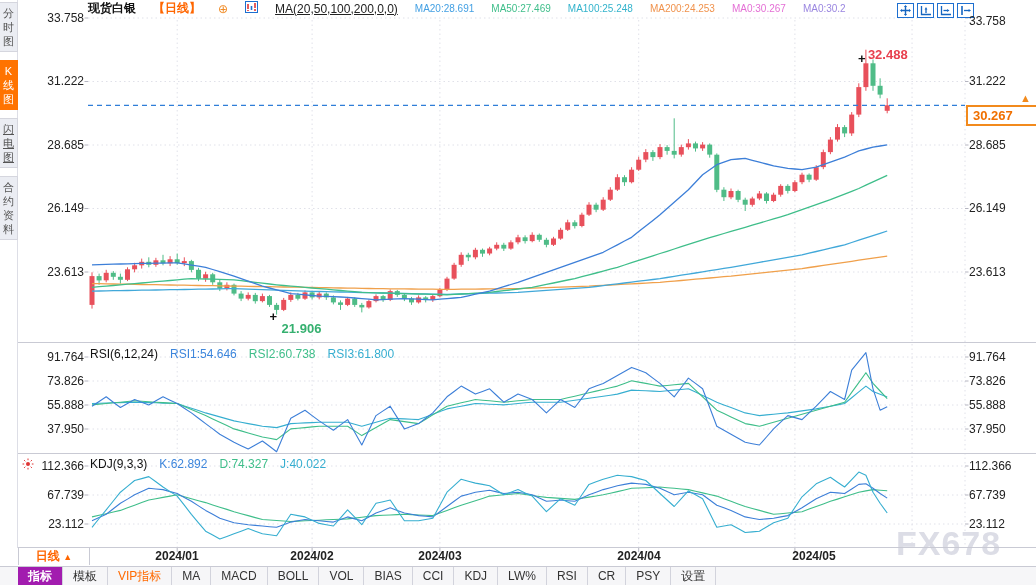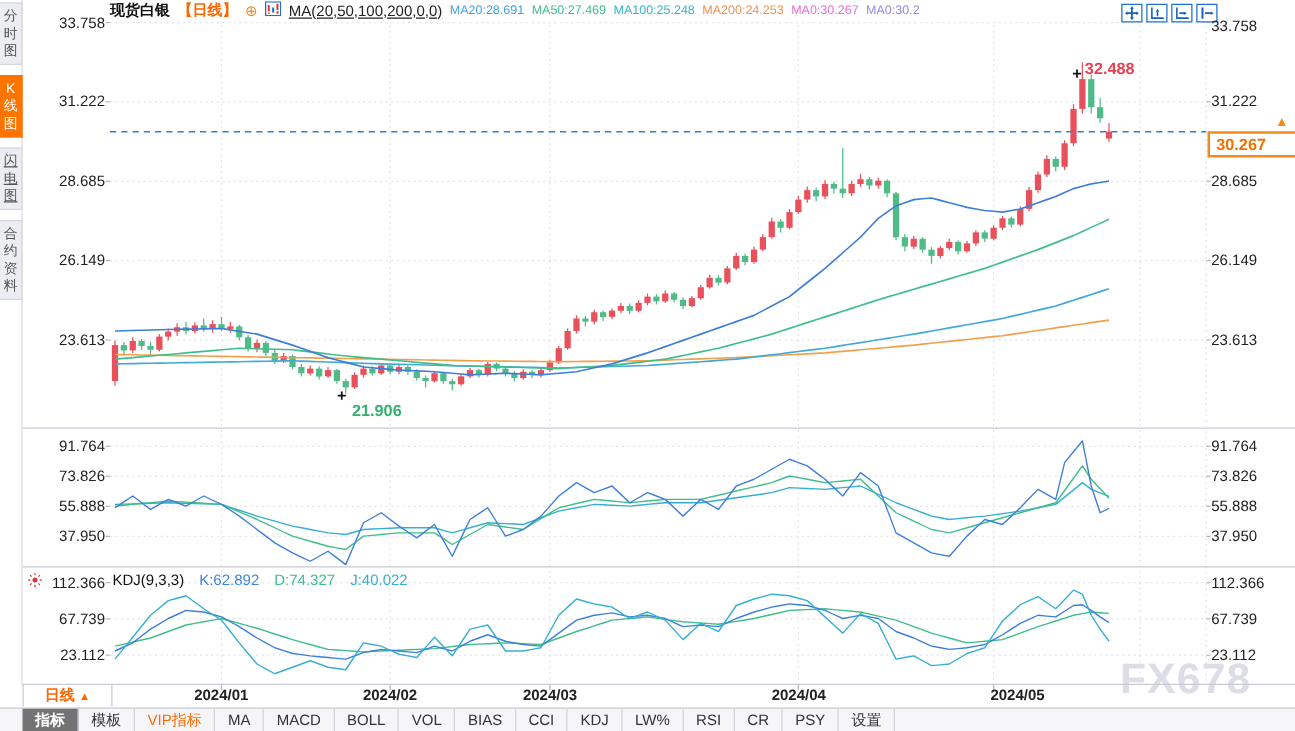--- a/index.html
+++ b/index.html
@@ -15,7 +15,7 @@
   .side-tab.active{background:#ff7300;color:#fff;border-color:#ff7300;}
   #side-rail{position:absolute;left:0;top:0;width:17px;height:548px;border-right:1px solid #dddee6;z-index:2;}
   
-  #hdr{position:absolute;left:88px;top:1px;height:15px;z-index:3;display:flex;align-items:center;gap:6px;white-space:nowrap;}
+  #hdr{position:absolute;left:88px;top:1px;height:15px;z-index:3;display:flex;align-items:center;gap:17px;white-space:nowrap;}
   #hdr .sym{font-weight:bold;color:#111;}
   #hdr .per{color:#ff6600;font-weight:bold;}
   #hdr .plus{color:#f08a24;font-size:12px;}

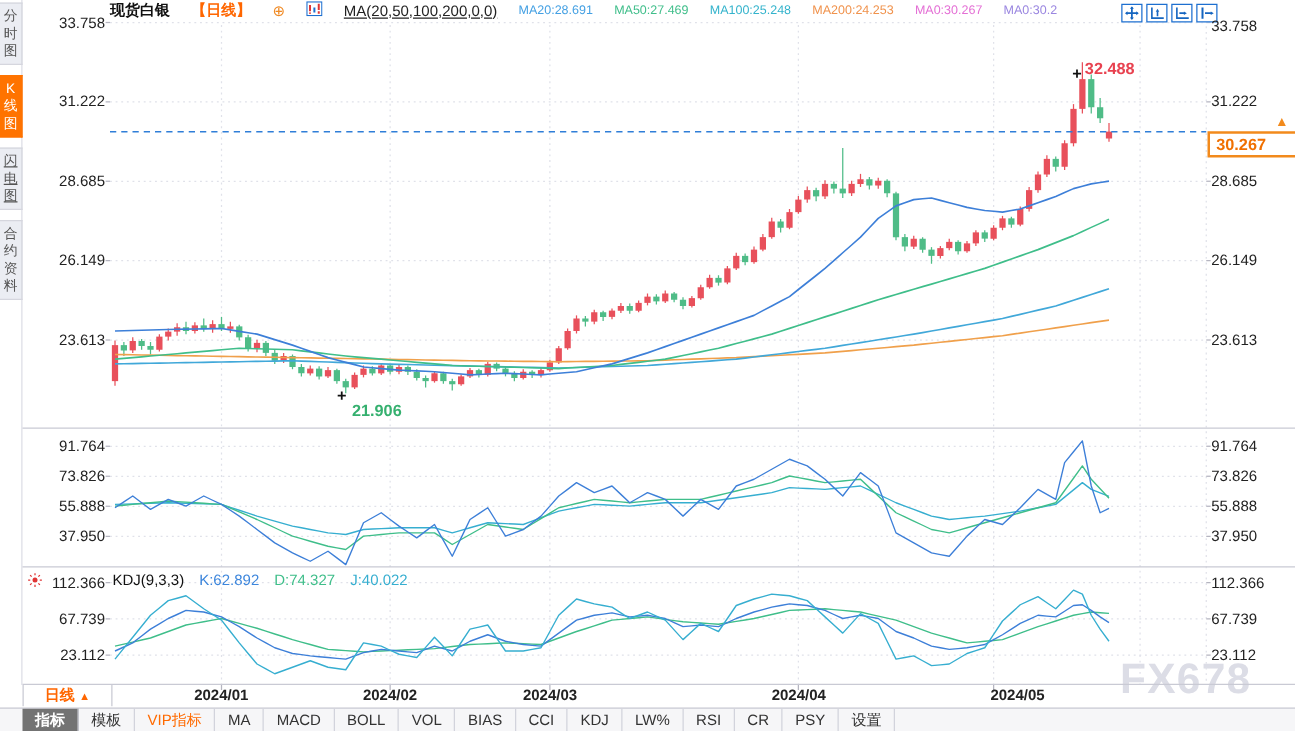--- a/index.html
+++ b/index.html
@@ -412,6 +412,12 @@
   <div class="axl r" style="top:201px;">26.149</div>
   <div class="axl r" style="top:265px;">23.613</div>
 
+  <div class="pane-hdr" style="top:347px;">
+    <span class="t">RSI(6,12,24)</span>
+    <span style="color: rgb(61, 134, 220);">RSI1:54.646</span>
+    <span style="color: rgb(63, 190, 138);">RSI2:60.738</span>
+    <span style="color: rgb(54, 174, 208);">RSI3:61.800</span>
+  </div>
   <div class="axl l" style="top:350px;">91.764</div>
   <div class="axl l" style="top:374px;">73.826</div>
   <div class="axl l" style="top:398px;">55.888</div>

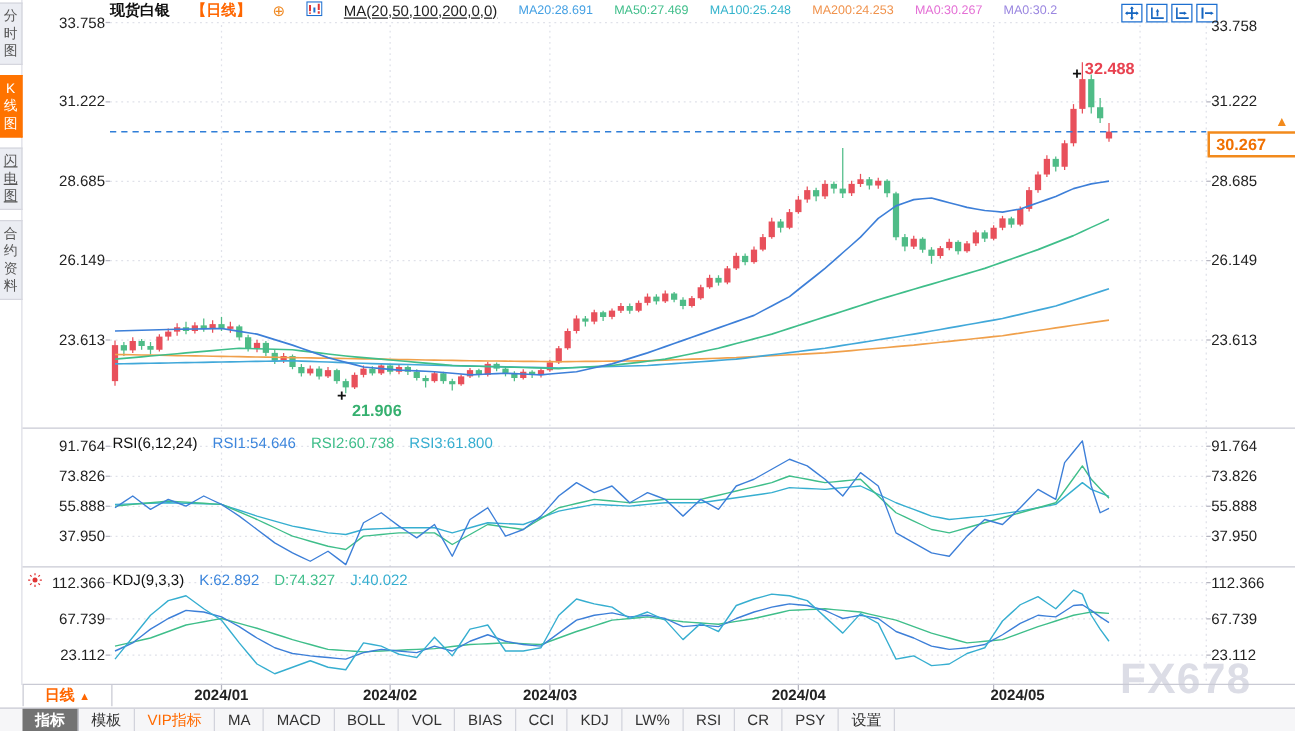--- a/index.html
+++ b/index.html
@@ -48,7 +48,7 @@
   #toolbar{position:absolute;left:0;top:566px;width:1036px;height:19px;z-index:3;background:#f6f6f8;
        border-top:1px solid #c9cad4;display:flex;align-items:stretch;padding-left:18px;box-sizing:border-box;}
   .tb{padding:0 10px;line-height:18px;border-right:1px solid #d2d3dc;color:#333;cursor:pointer;white-space:nowrap;}
-  .tb.active{background:#737373;color:#fff;font-weight:bold;}
+  .tb.active{background:#a21caf;color:#fff;font-weight:bold;}
   .tb.vip{color:#ff6a00;}
 </style>
 </head>

